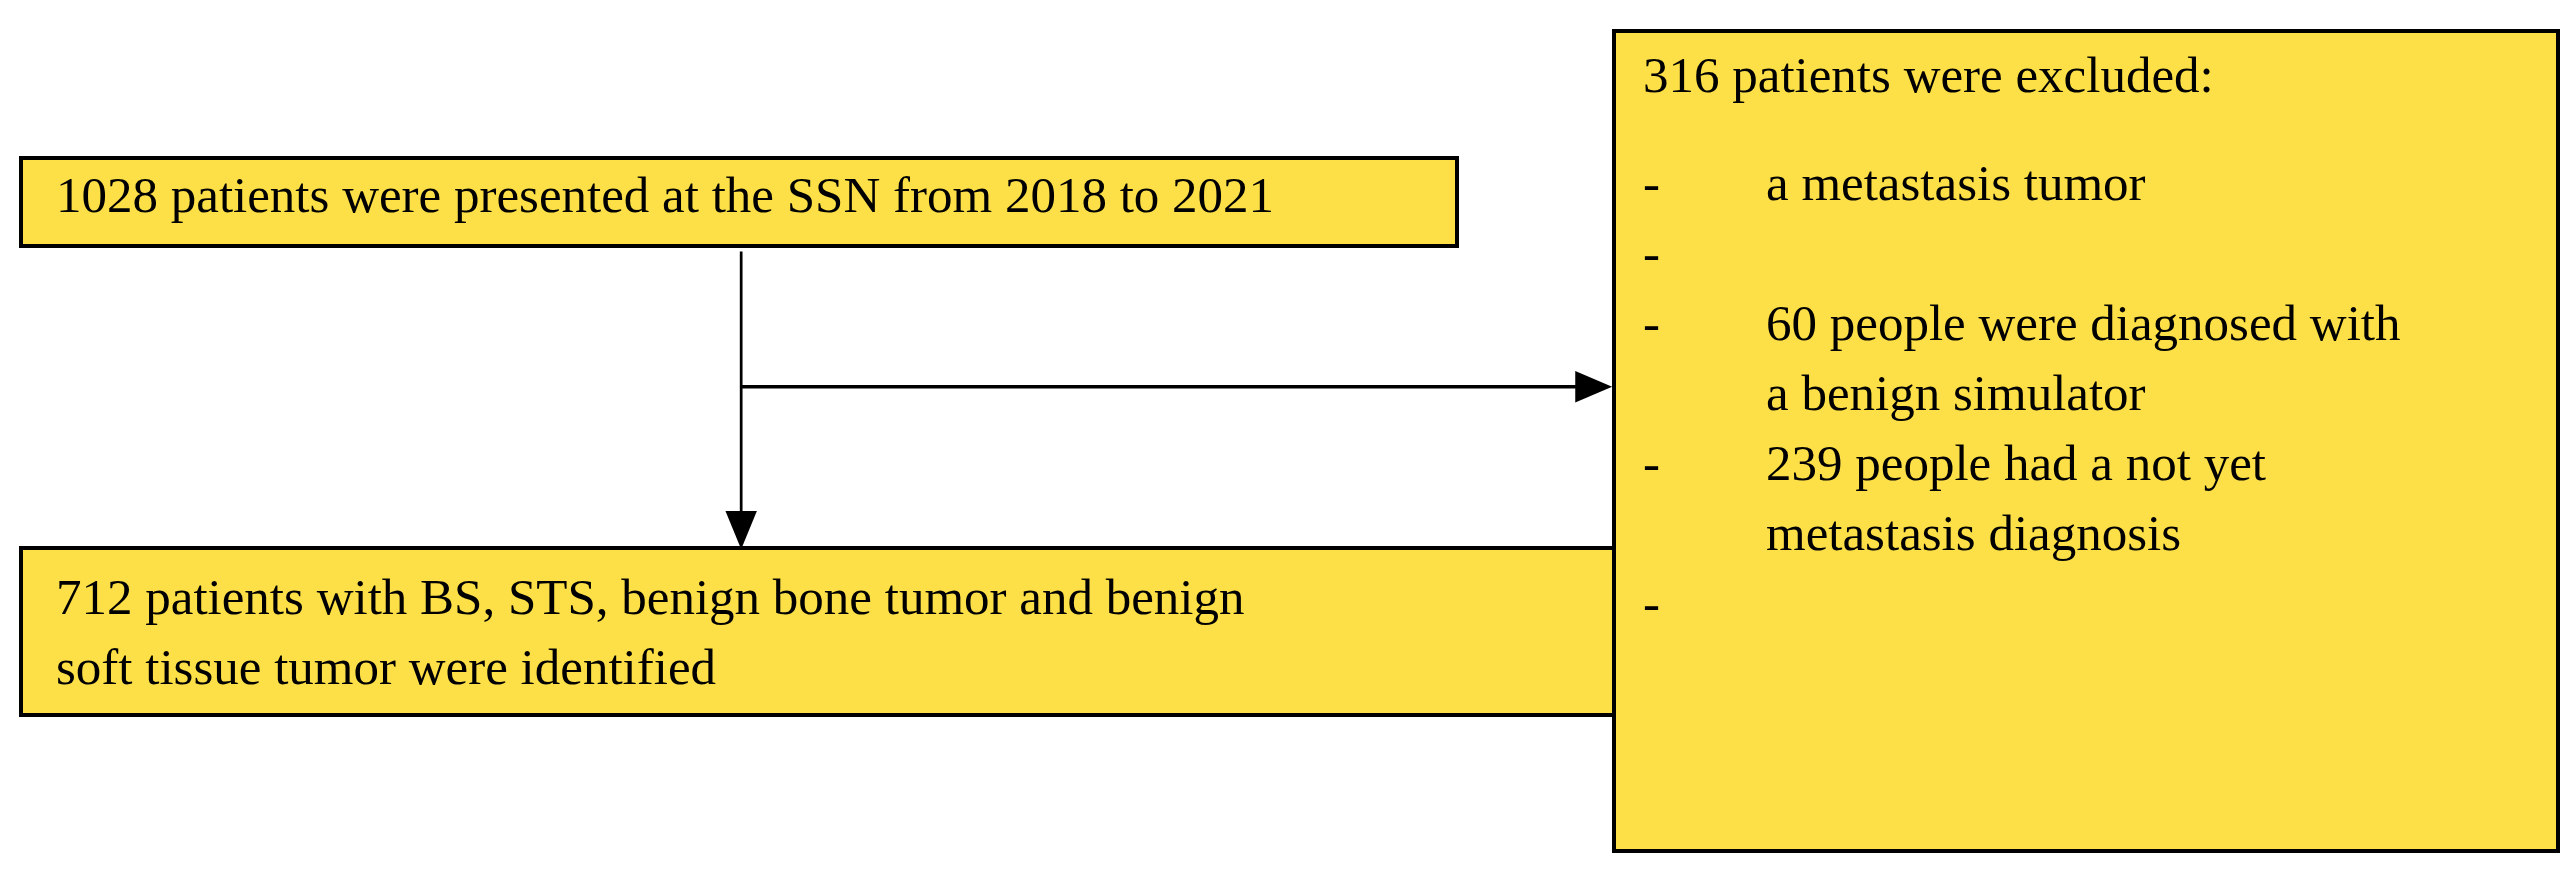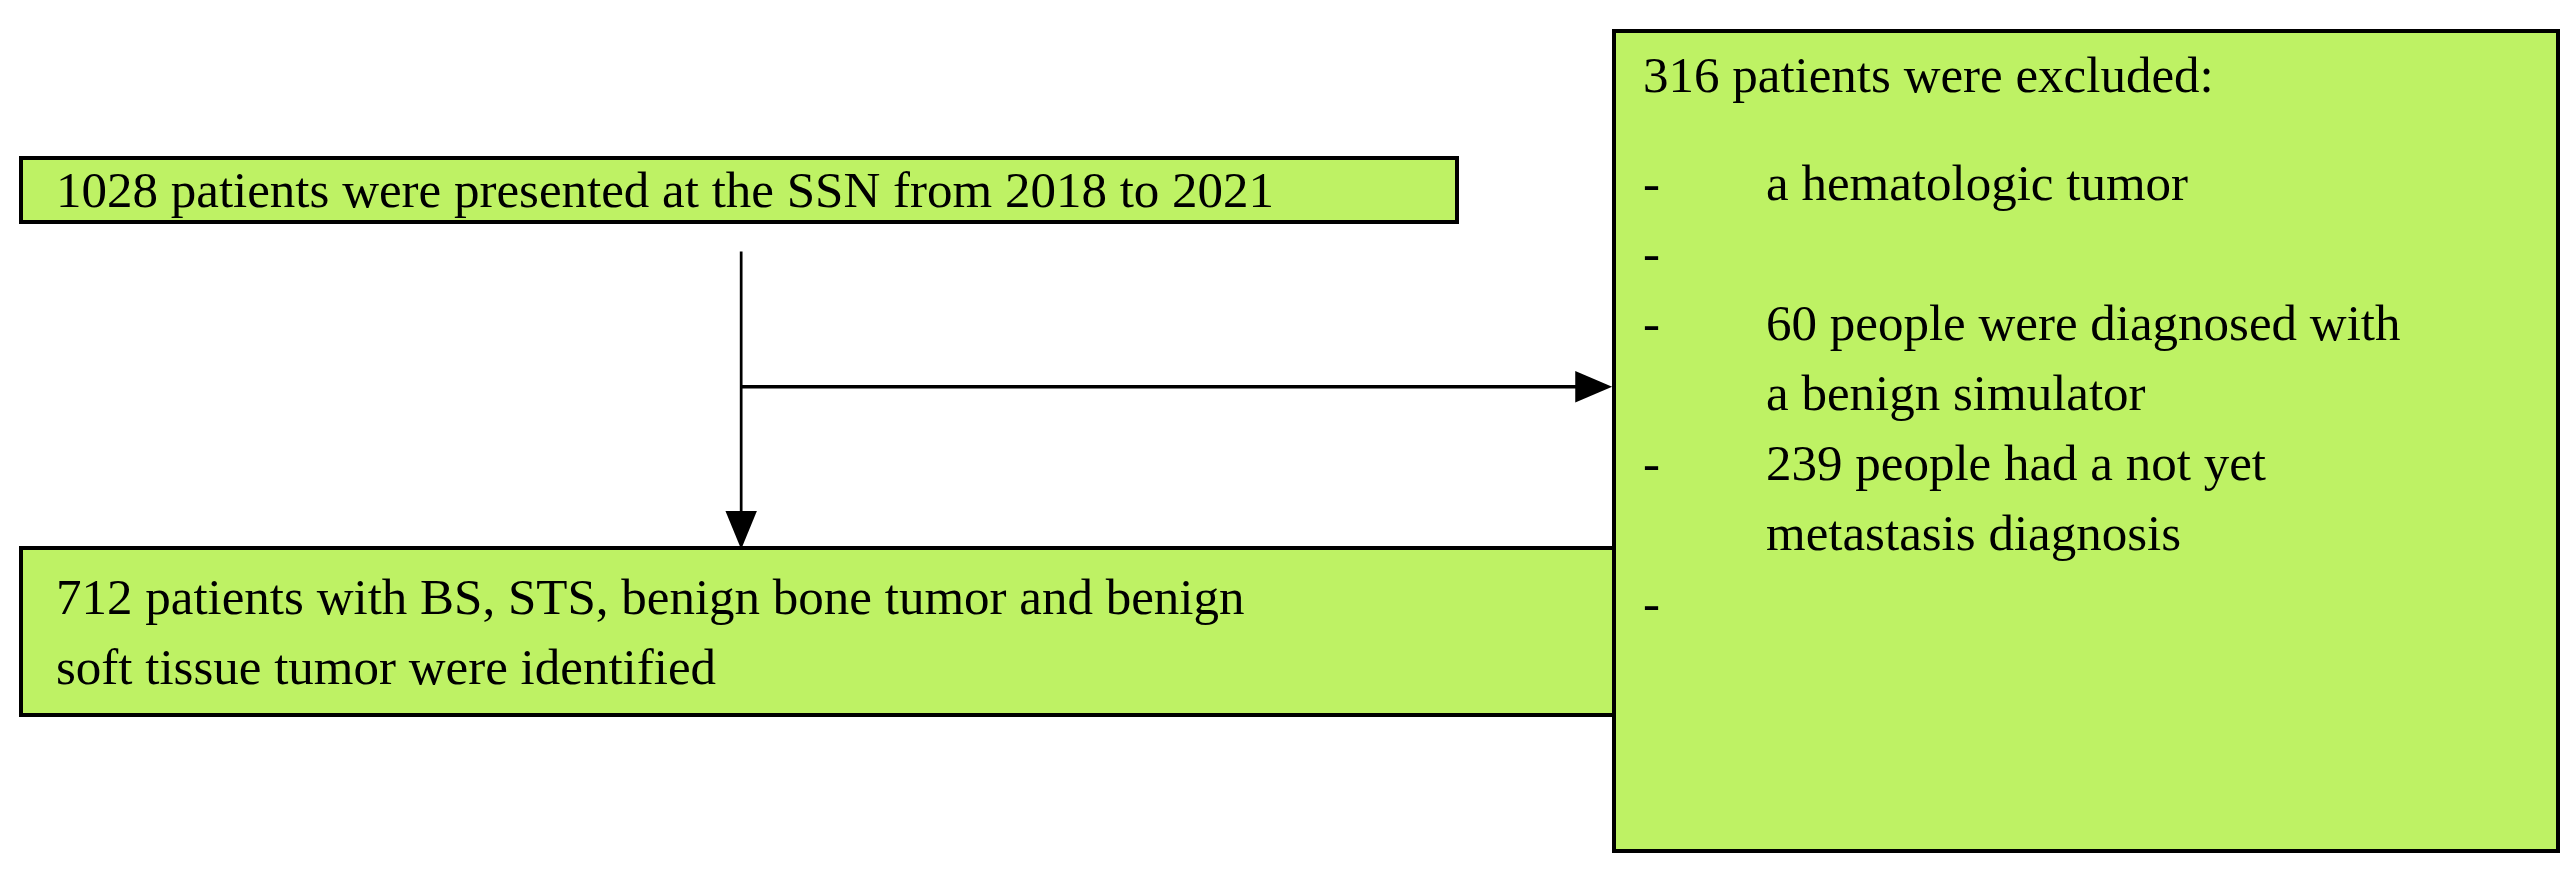--- a/index.html
+++ b/index.html
@@ -23,7 +23,7 @@
   }
   .fbox {
     position: absolute;
-    background: #bef264;
+    background: #fde047;
     border: 4.8px solid #000000;
     font-size: 51px;
     line-height: 70px;

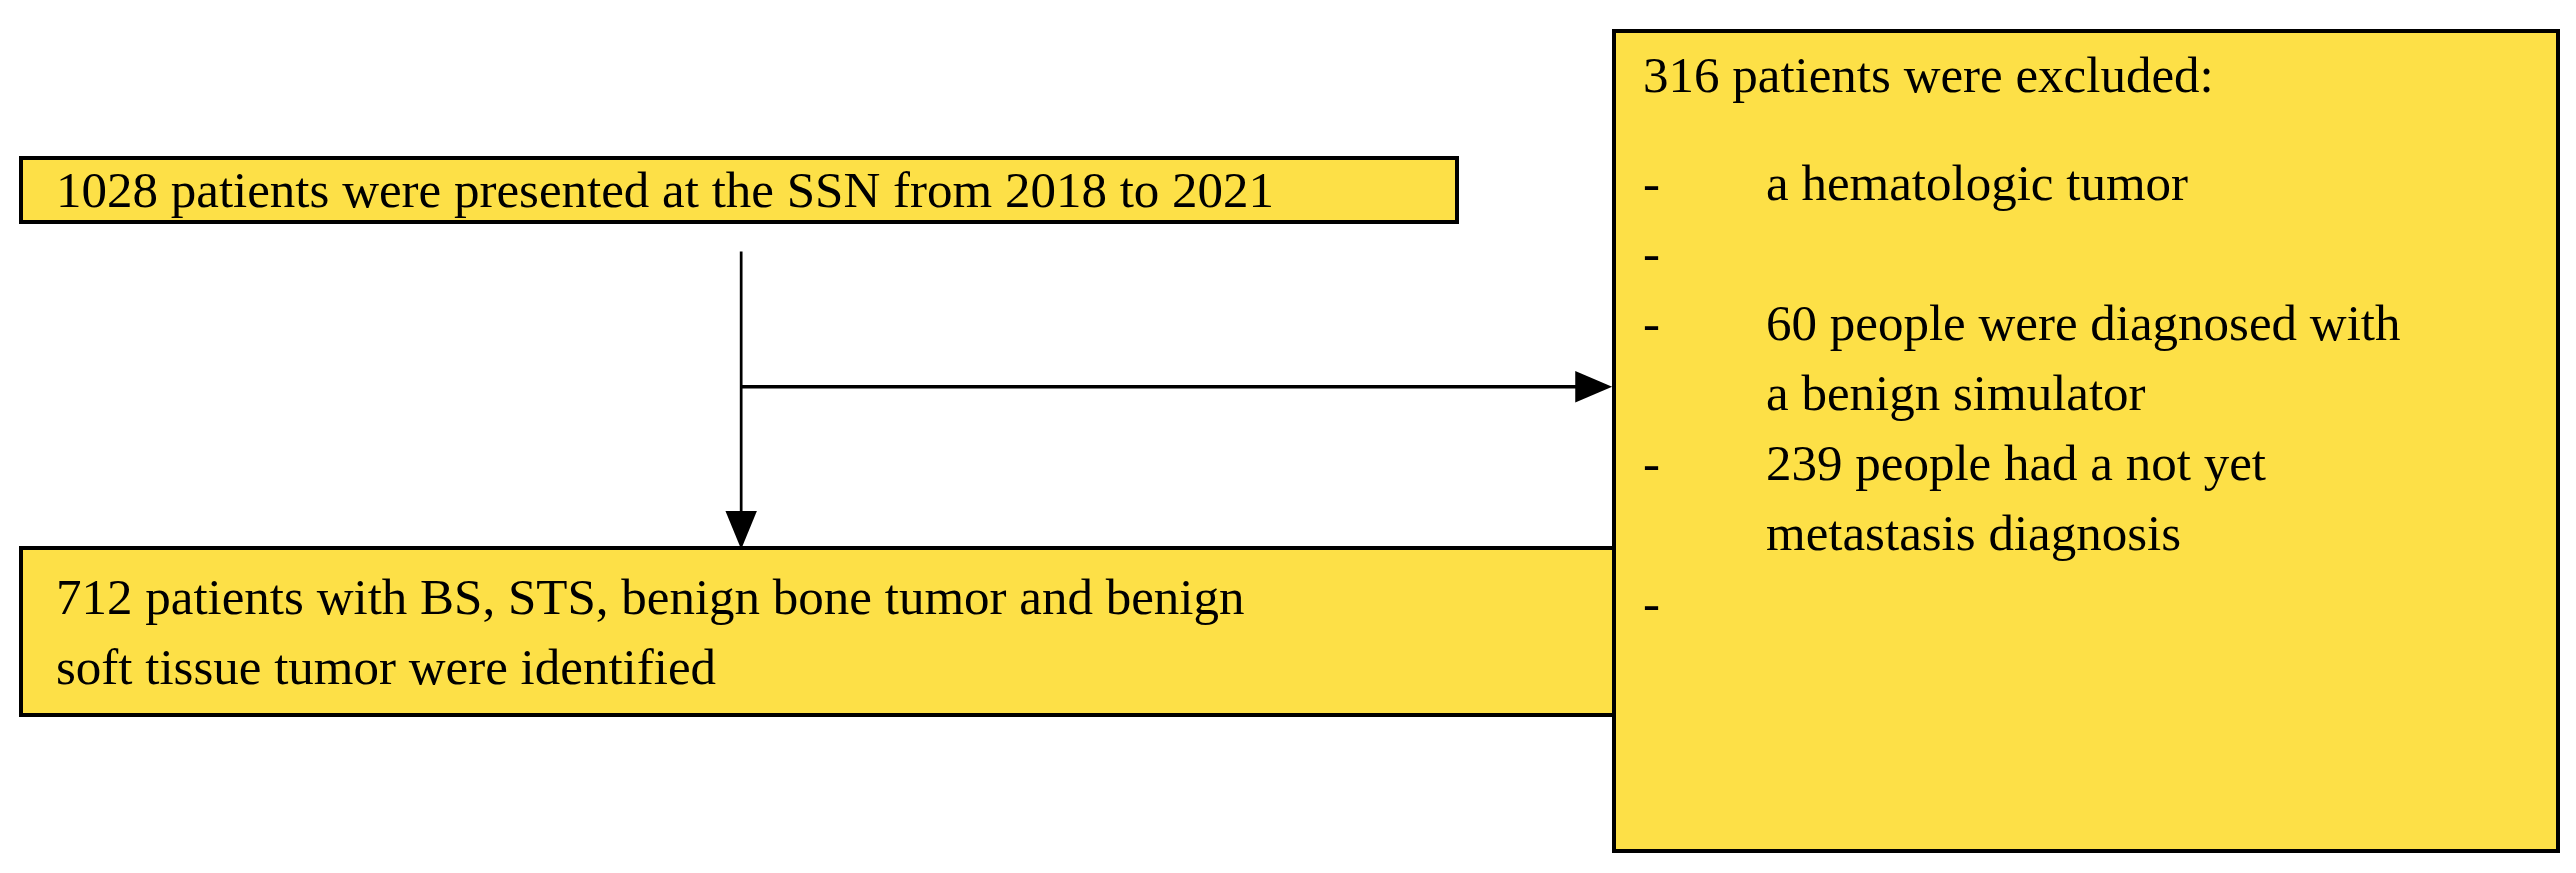--- a/index.html
+++ b/index.html
@@ -32,9 +32,9 @@
 
   #box-presented {
     left: 19px; top: 156px;
-    width: 1440px; height: 68px;
+    width: 1440px; height: 92px;
     display: flex;
-    align-items: center;
+    align-items: flex-start;
     padding: 0 13.7px 0 33px;
   }
   #box-identified {

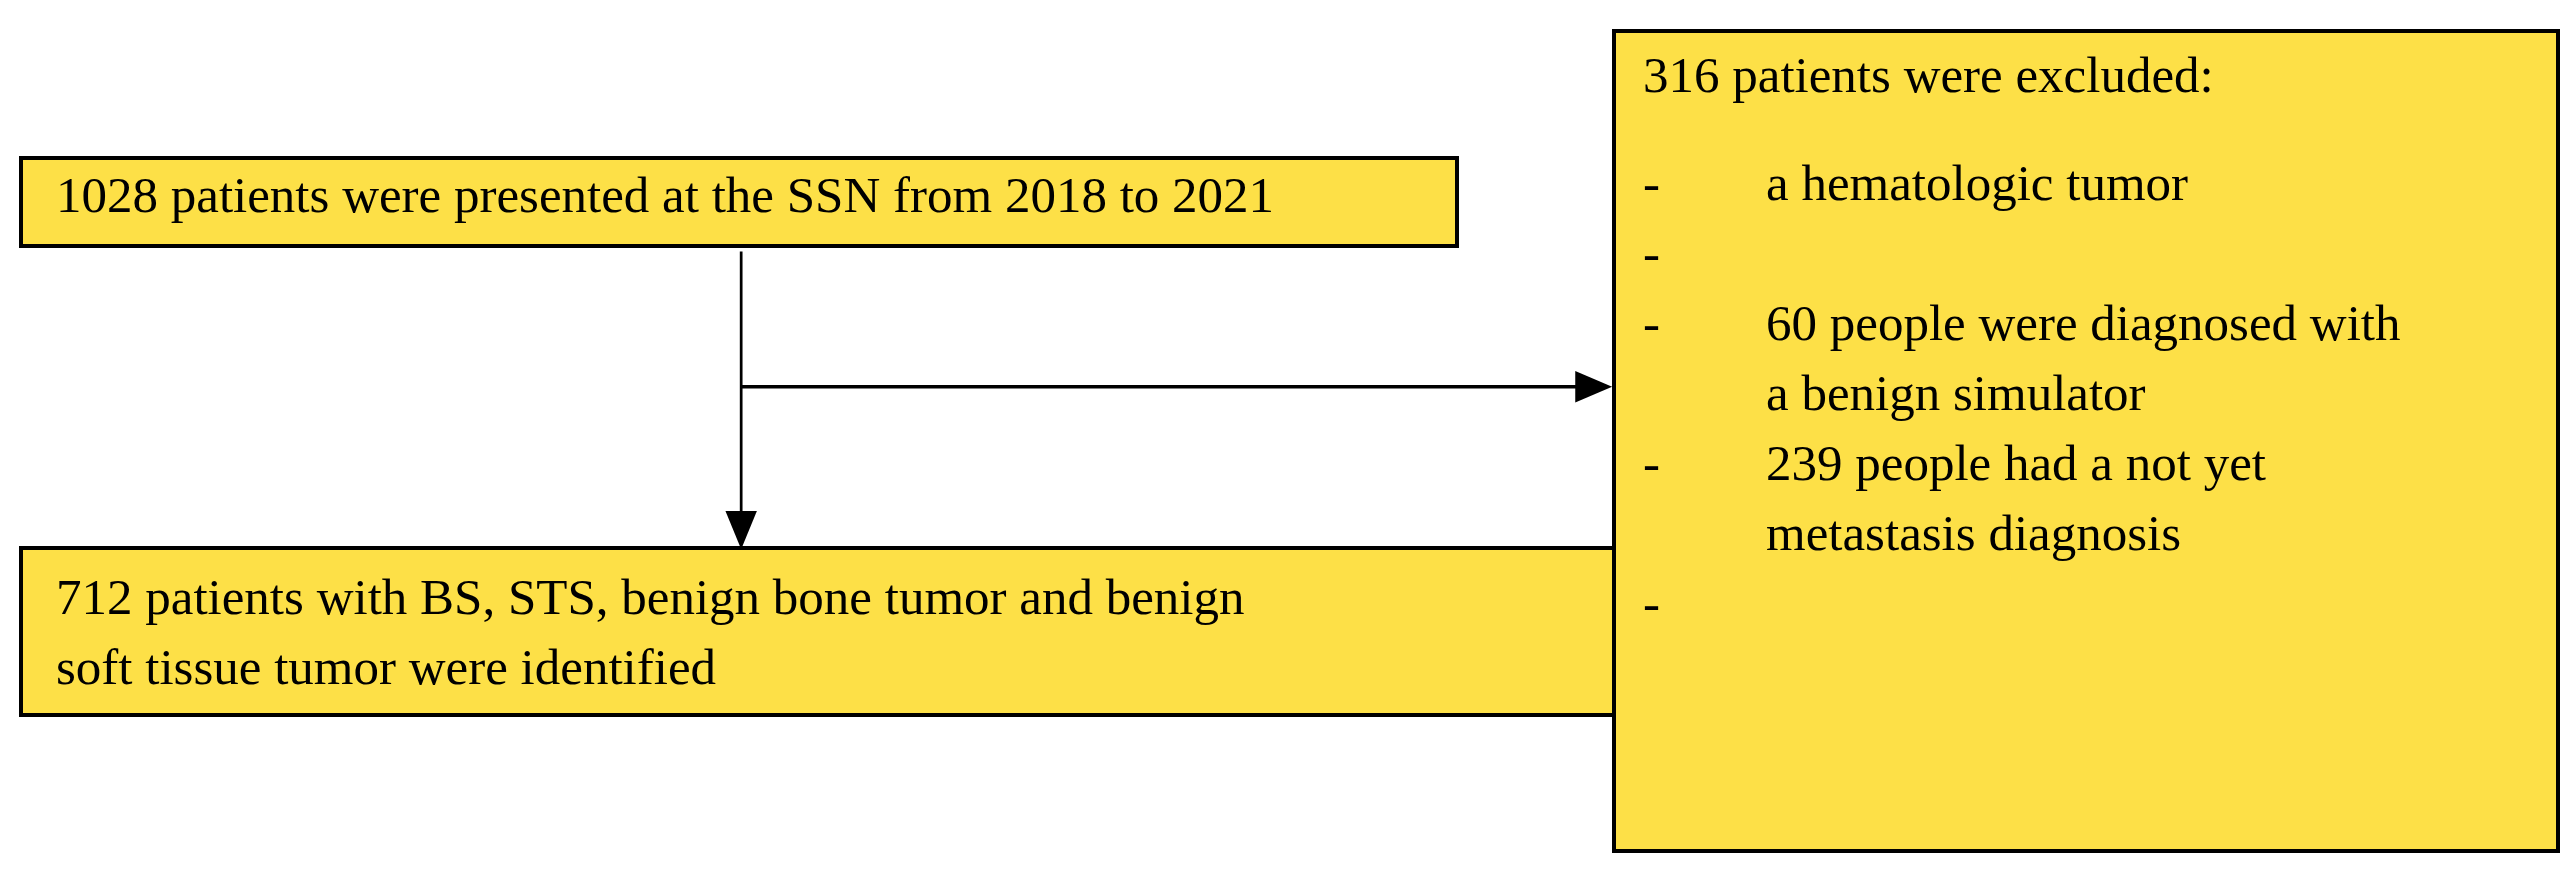--- a/index.html
+++ b/index.html
@@ -84,7 +84,7 @@
       <div class="ex-item">
         <div class="ex-bullet">-</div>
         <div class="ex-lines">
-          <div class="txt-line">a hematologic tumor</div>
+          <div class="txt-line">a metastasis tumor</div>
         </div>
       </div>
 

